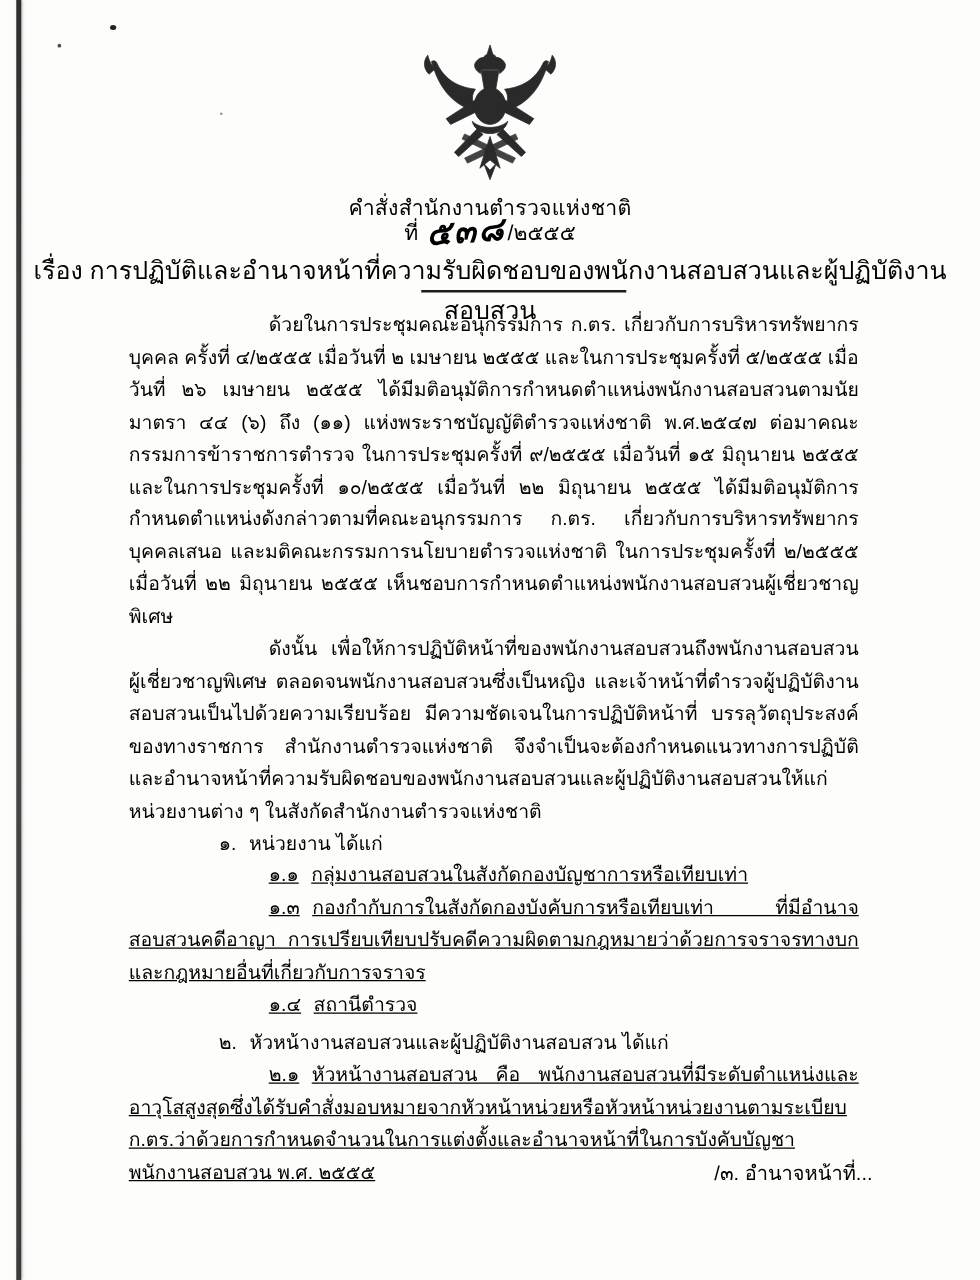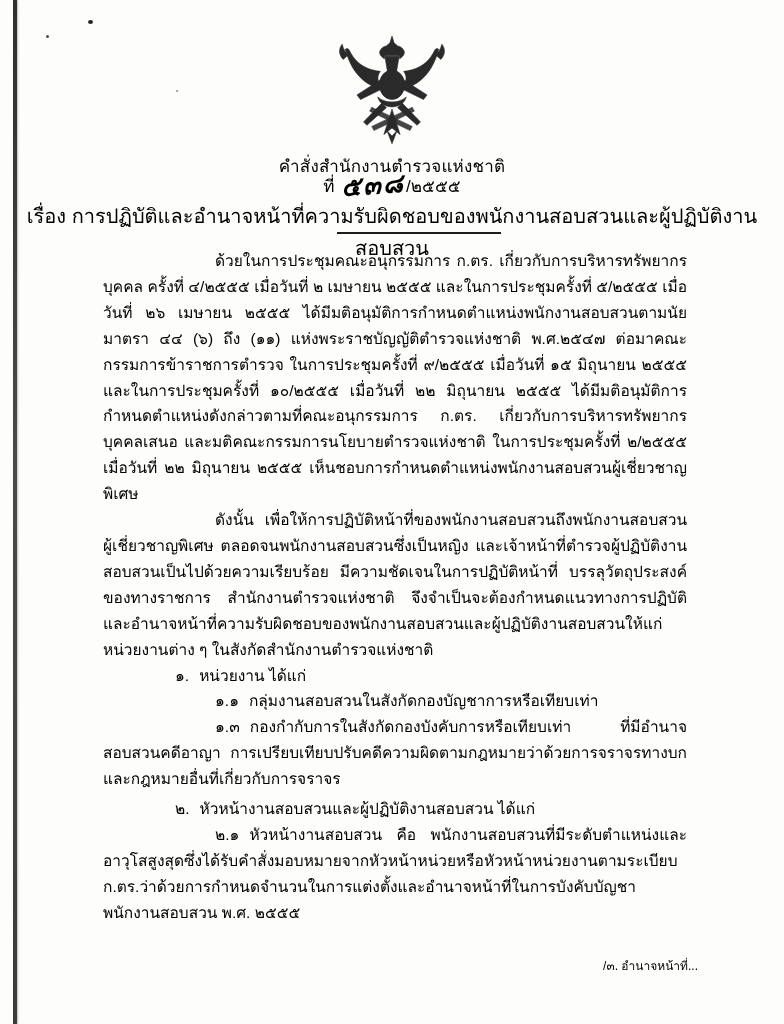--- a/index.html
+++ b/index.html
@@ -66,7 +66,7 @@
   .para{margin:0;text-indent:112px;}
   .heading{margin:0;text-indent:72px;}
   .heading .sec-title{font-weight:normal;}
-  .item{margin:0;text-indent:112px;}
+  .item{margin:0;text-indent:112px;text-decoration:underline;}
   .no{margin-right:10px;}
   .gap-sm{height:4px;}
 

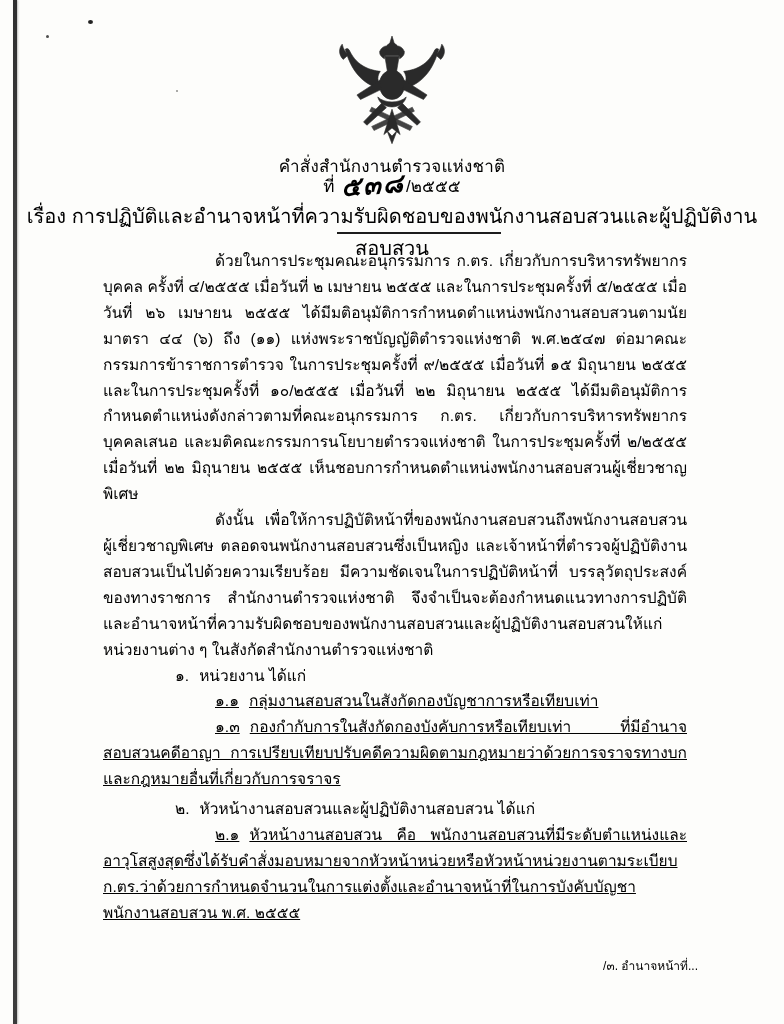--- a/index.html
+++ b/index.html
@@ -130,6 +130,7 @@
 
     <p class="item"><span class="no">๑.๑</span><span>กลุ่มงานสอบสวนในสังกัดกองบัญชาการหรือเทียบเท่า</span></p>
     <p class="item"><span class="no">๑.๓</span><span>กองกำกับการในสังกัดกองบังคับการหรือเทียบเท่า ที่มีอำนาจสอบสวนคดีอาญา การเปรียบเทียบปรับคดีความผิดตามกฎหมายว่าด้วยการจราจรทางบก และกฎหมายอื่นที่เกี่ยวกับการจราจร</span></p>
+    <p class="item"><span class="no">๑.๔</span><span>สถานีตำรวจ</span></p>
 
     <div class="gap-sm"></div>
 

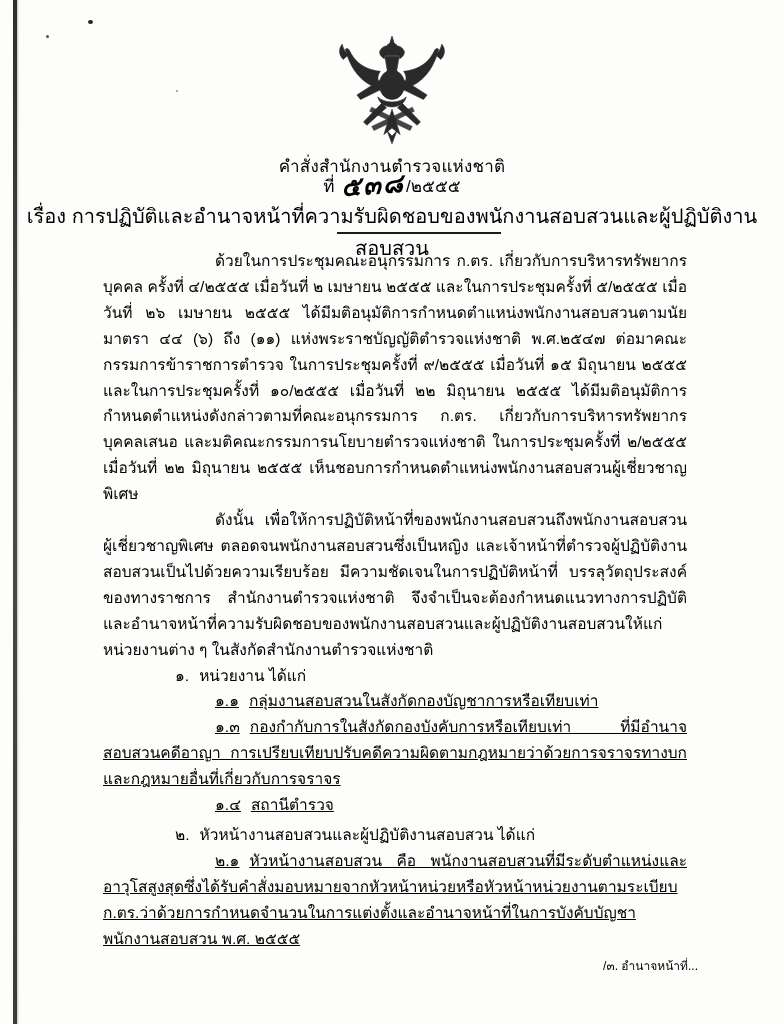--- a/index.html
+++ b/index.html
@@ -71,8 +71,8 @@
   .gap-sm{height:4px;}
 
   .footer-note{
-    position:absolute;right:86px;top:956px;
-    font-size:12px;
+    position:absolute;right:86px;top:926px;
+    font-size:16px;
   }
 </style>
 </head>

